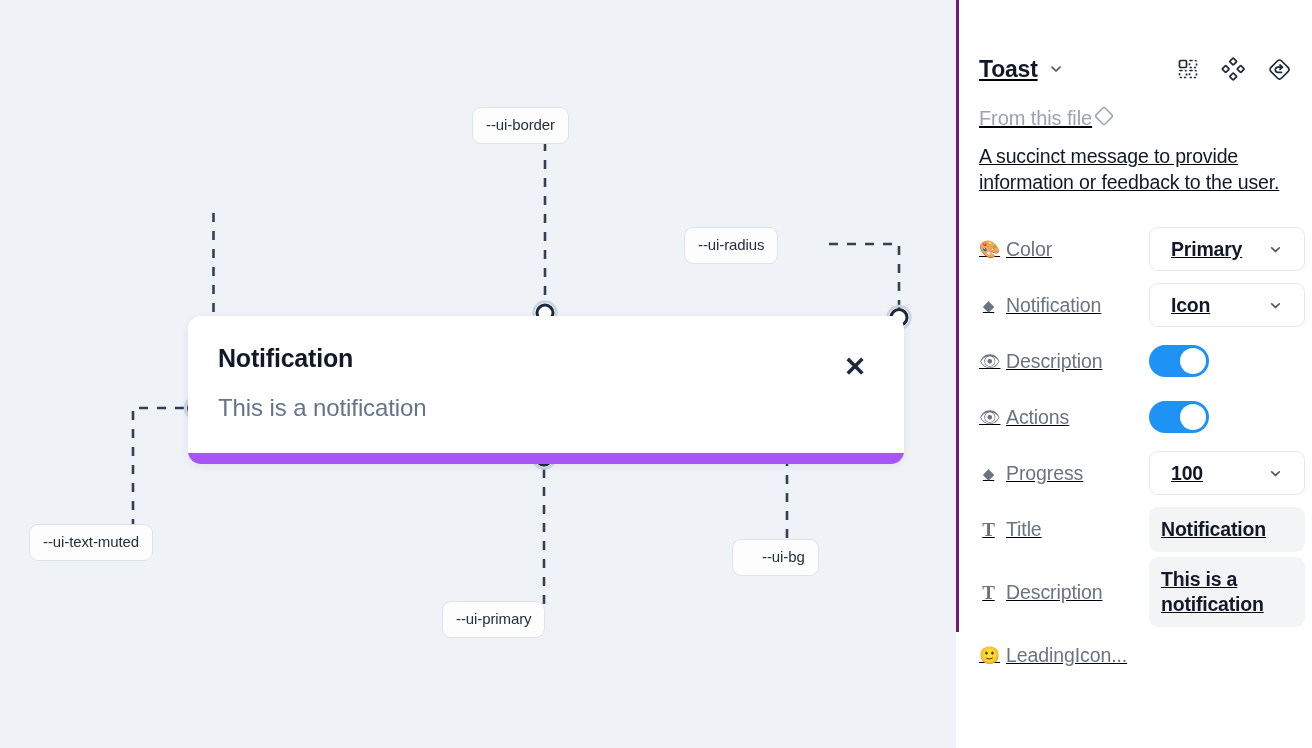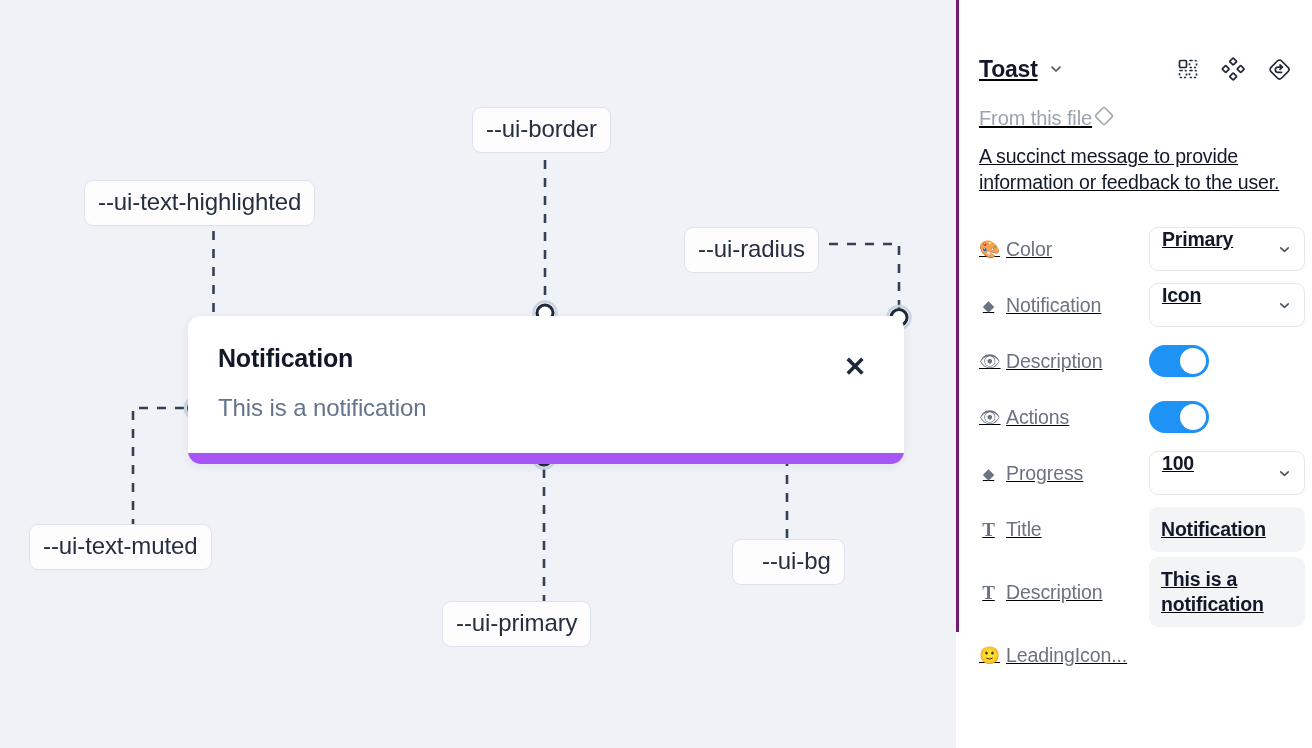--- a/index.html
+++ b/index.html
@@ -28,7 +28,7 @@
     border: 1.5px solid #dde3ed;
     border-radius: 9px;
     color: #252f3f;
-    font-size: 24px;
+    font-size: 15px;
     line-height: 1;
     padding: 9px 13px 11px;
     white-space: nowrap;

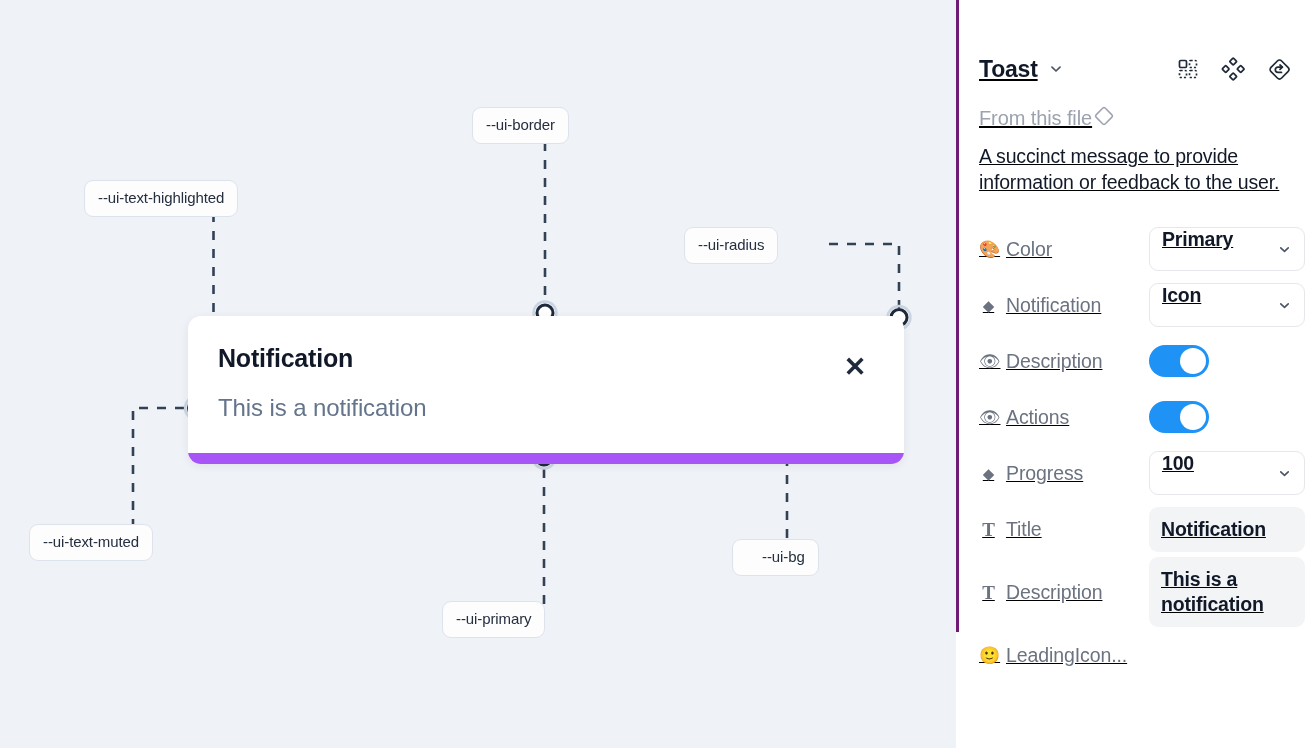--- a/index.html
+++ b/index.html
@@ -232,7 +232,6 @@
       <div class="toast-progress" id="toast-progress" style="width: 100%; background: rgb(168, 85, 247);"></div>
     </div>
 
-    <div class="token-pill" style="left:84px; top:180px;">--ui-text-highlighted</div>
 
     <div class="token-pill" style="left:472px; top:107px;">--ui-border</div>
 

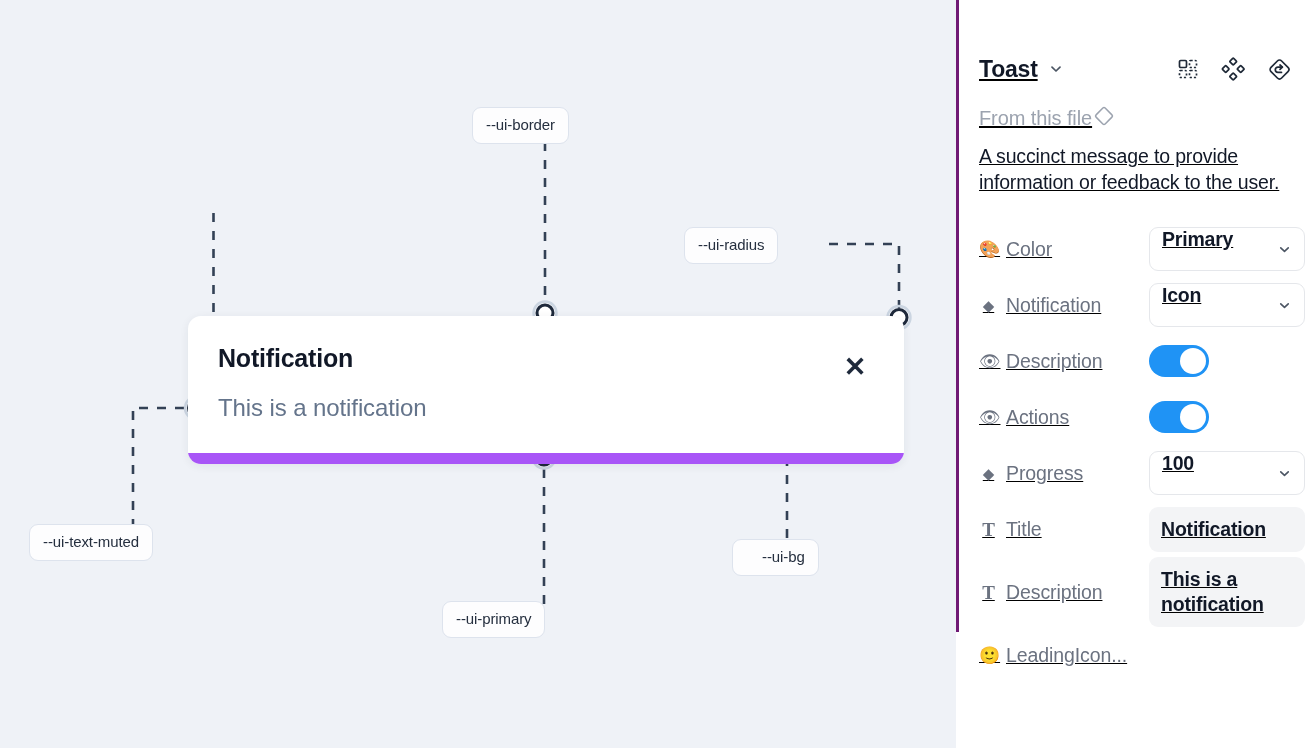--- a/index.html
+++ b/index.html
@@ -137,8 +137,8 @@
     background: #ffffff;
     border: 1px solid #e5e7eb;
     border-radius: 9px;
-    display: flex; 
-    padding: 0 12px;
+    display: flex; align-items: center;
+    padding: 0 21px;
     font-size: 19.5px; font-weight: 700; color: #111827;
     cursor: pointer;
     letter-spacing: -0.2px;

